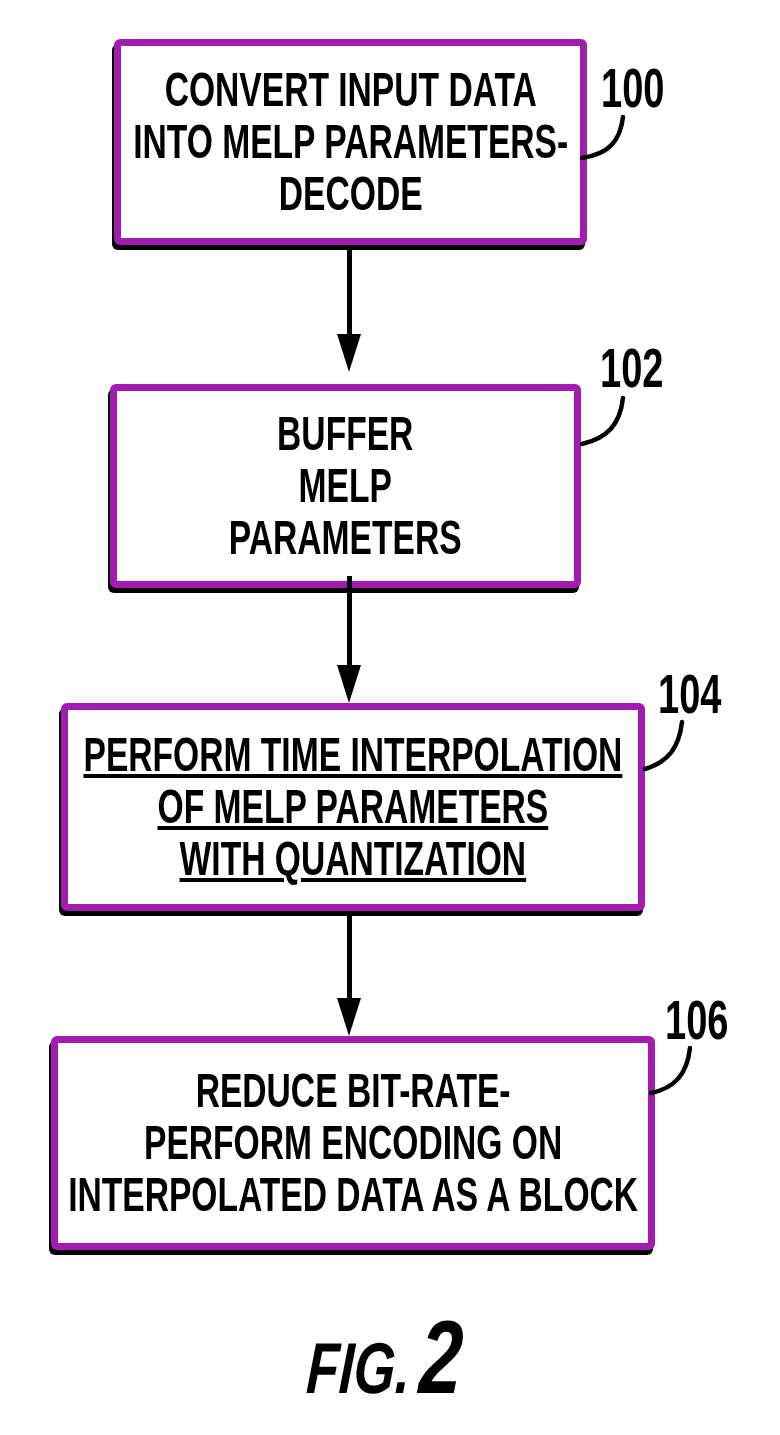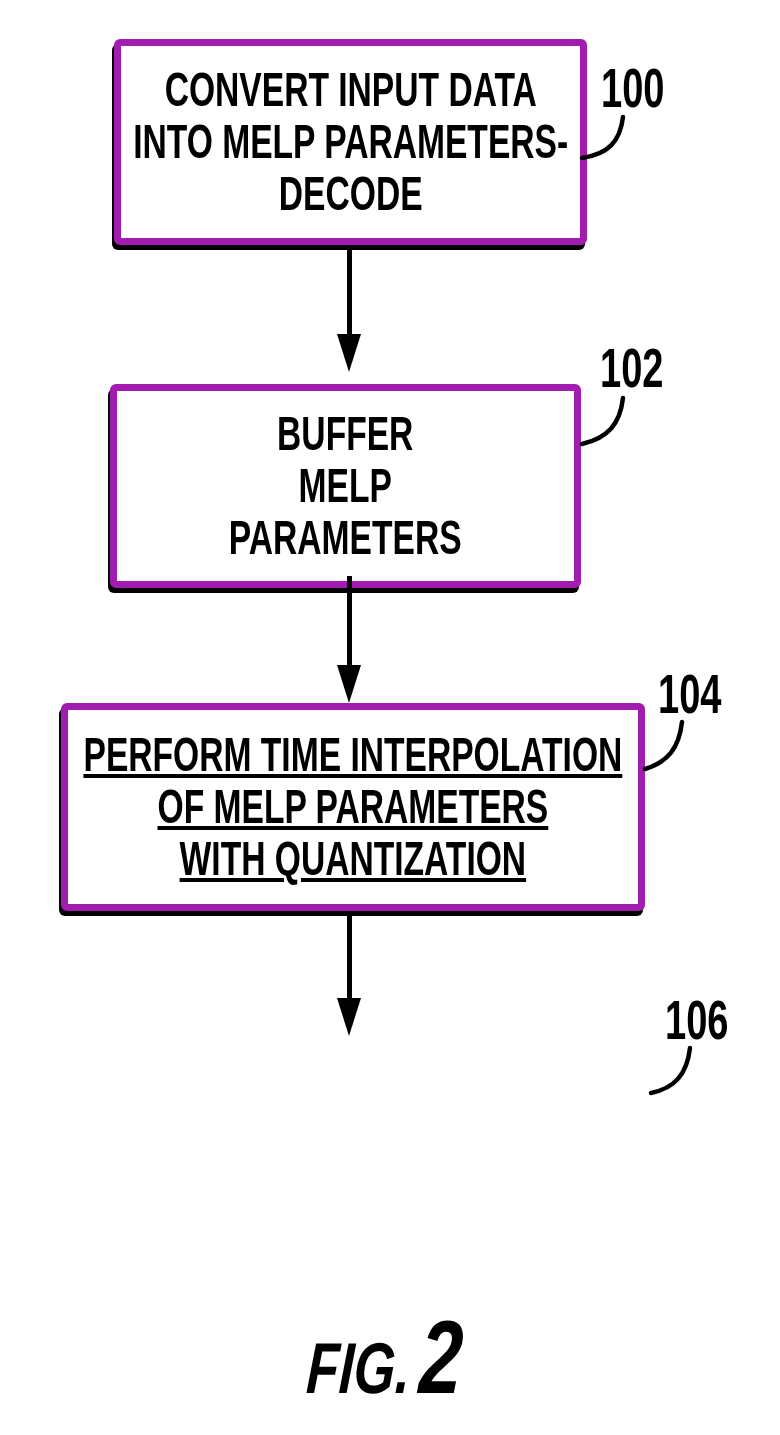--- a/index.html
+++ b/index.html
@@ -174,6 +174,13 @@
     <div class="head"></div>
   </div>
 
+  <div class="step" id="step-106">
+    <div class="step-text">
+      <span>REDUCE BIT-RATE-</span>
+      <span>PERFORM ENCODING ON</span>
+      <span>INTERPOLATED DATA AS A BLOCK</span>
+    </div>
+  </div>
   <div class="ref" id="ref-106">106</div>
 
   <svg class="leader-overlay" viewBox="0 0 780 1435">

